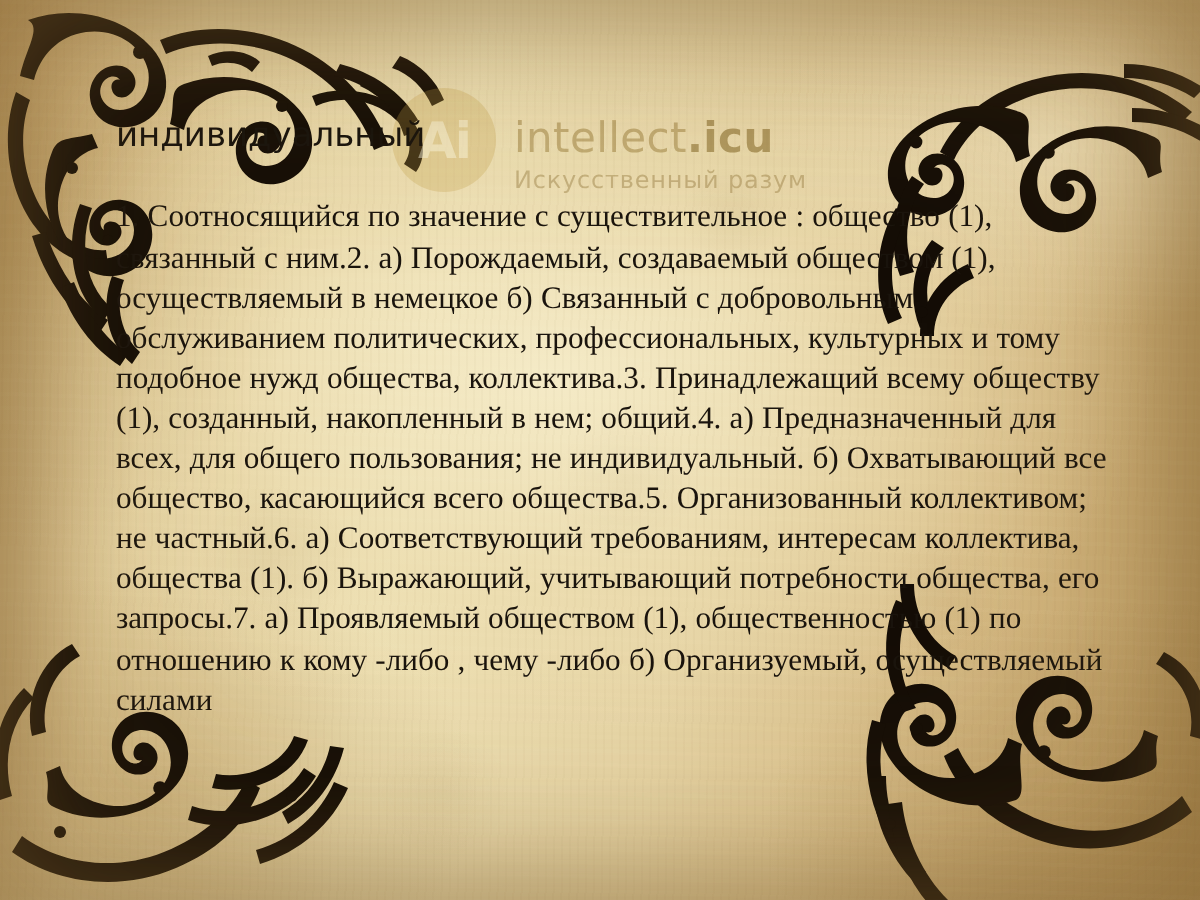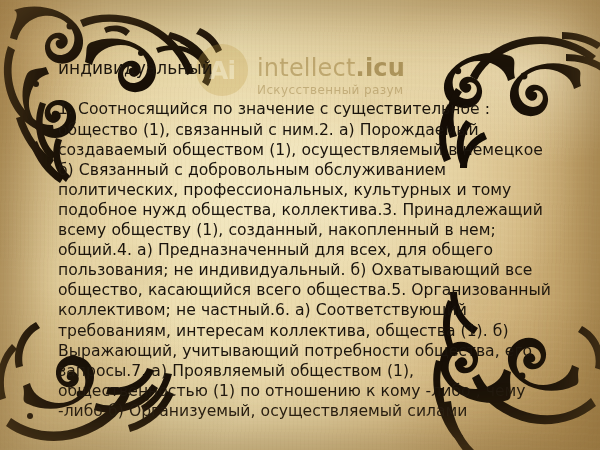--- a/index.html
+++ b/index.html
@@ -93,7 +93,7 @@
   }
   #wm-text { line-height: 1; }
   #wm-title {
-    font-size: 24px;
+    font-size: 21px;
     color: rgba(150,121,52,0.78);
     letter-spacing: .2px;
   }

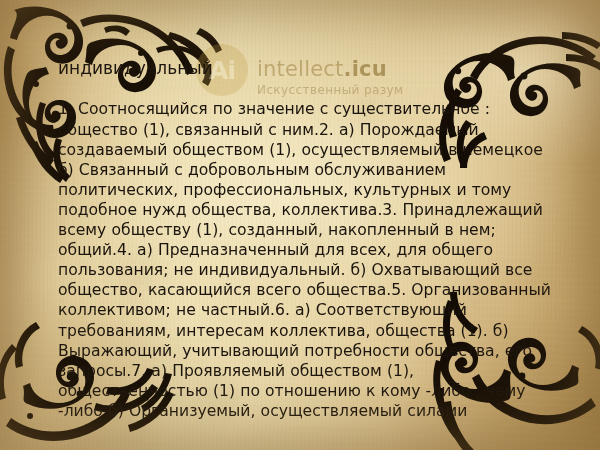--- a/index.html
+++ b/index.html
@@ -125,6 +125,7 @@
     color: #1a140d;
     text-align: left;
     word-spacing: .2px;
+    font-family: Liberation Serif, serif;
   }
 </style>
 </head>

